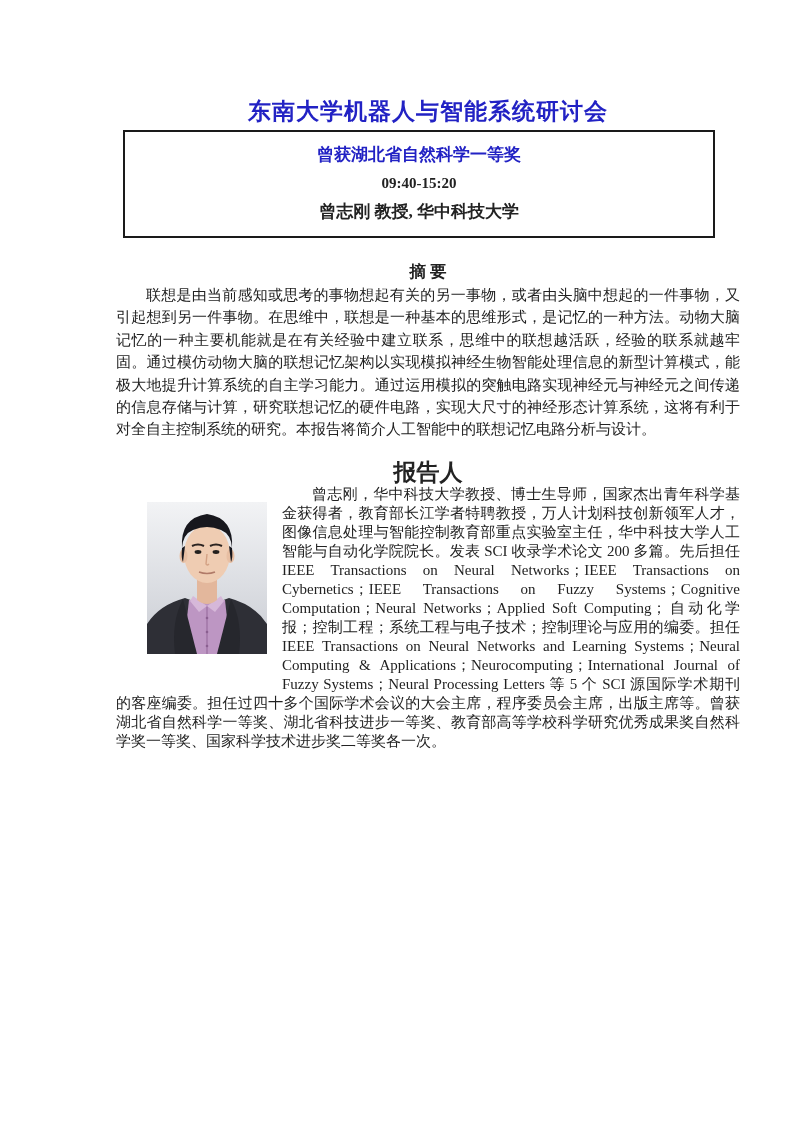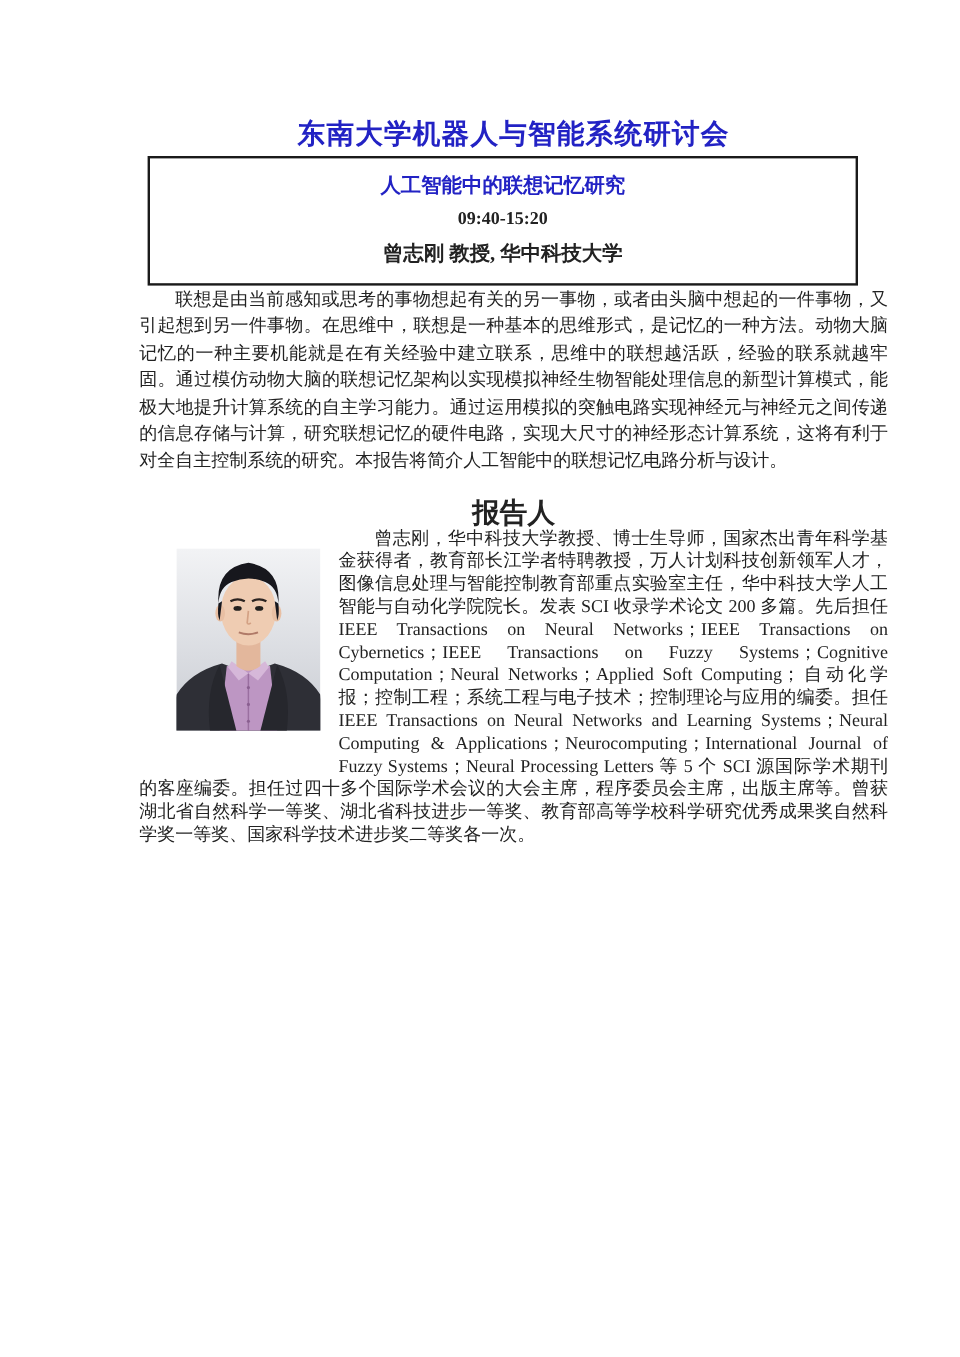--- a/index.html
+++ b/index.html
@@ -93,7 +93,7 @@
   <h1 class="doc-title">东南大学机器人与智能系统研讨会</h1>
 
   <div class="session-box">
-    <div class="session-talk-title">人工智能中的联想记忆研究</div>
+    <div class="session-talk-title">曾获湖北省自然科学一等奖</div>
     <div class="session-time">09:40-15:20</div>
     <div class="session-speaker">曾志刚 教授, 华中科技大学</div>
   </div>

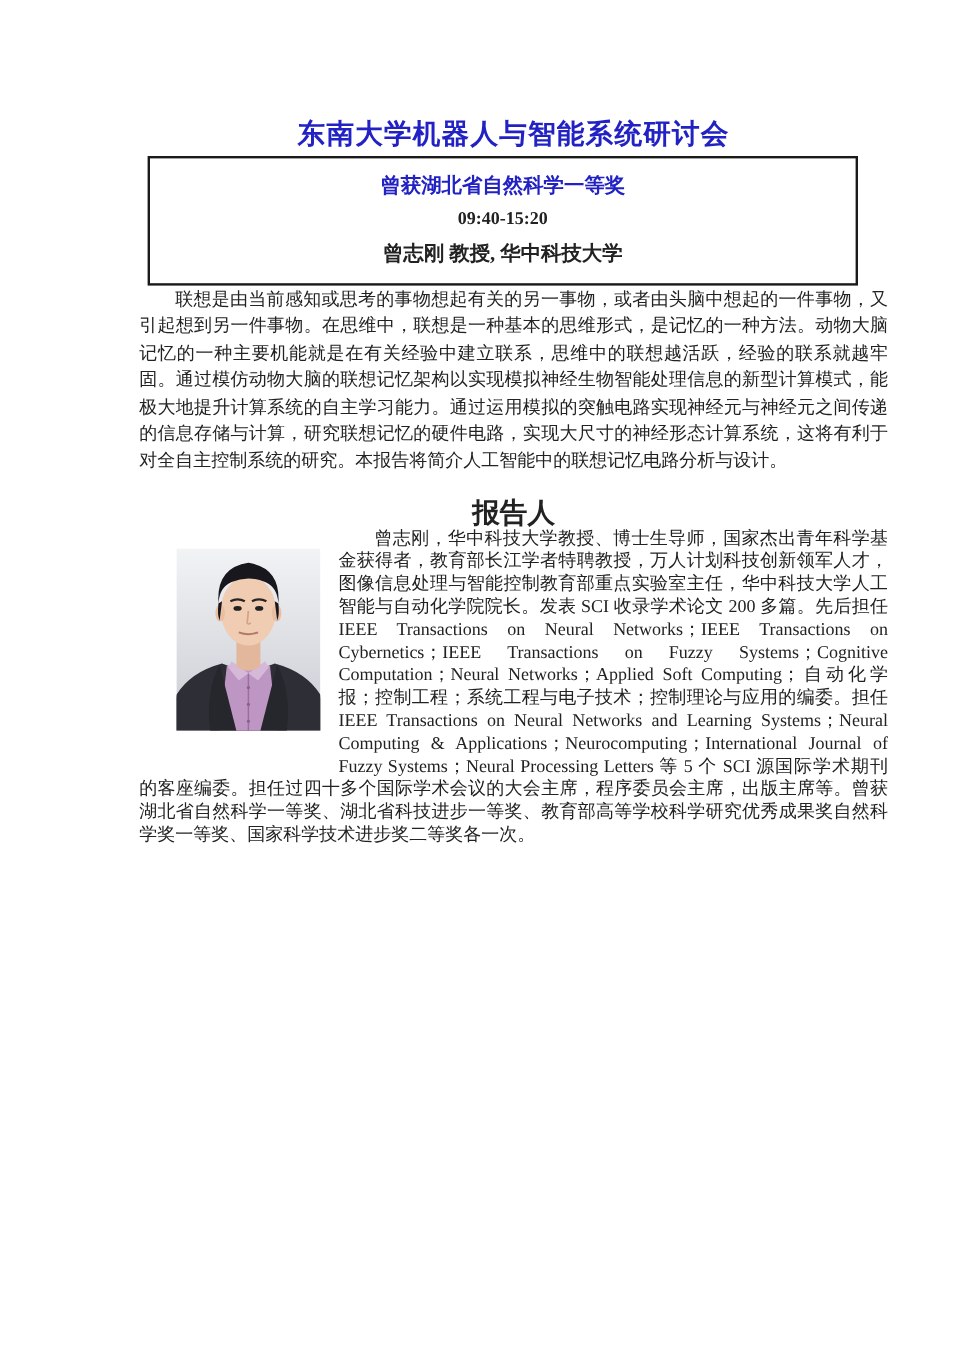--- a/index.html
+++ b/index.html
@@ -98,6 +98,7 @@
     <div class="session-speaker">曾志刚 教授, 华中科技大学</div>
   </div>
 
+  <div class="section-heading">摘 要</div>
 
   <p class="abstract-body">联想是由当前感知或思考的事物想起有关的另一事物，或者由头脑中想起的一件事物，又引起想到另一件事物。在思维中，联想是一种基本的思维形式，是记忆的一种方法。动物大脑记忆的一种主要机能就是在有关经验中建立联系，思维中的联想越活跃，经验的联系就越牢固。通过模仿动物大脑的联想记忆架构以实现模拟神经生物智能处理信息的新型计算模式，能极大地提升计算系统的自主学习能力。通过运用模拟的突触电路实现神经元与神经元之间传递的信息存储与计算，研究联想记忆的硬件电路，实现大尺寸的神经形态计算系统，这将有利于对全自主控制系统的研究。本报告将简介人工智能中的联想记忆电路分析与设计。</p>
 

